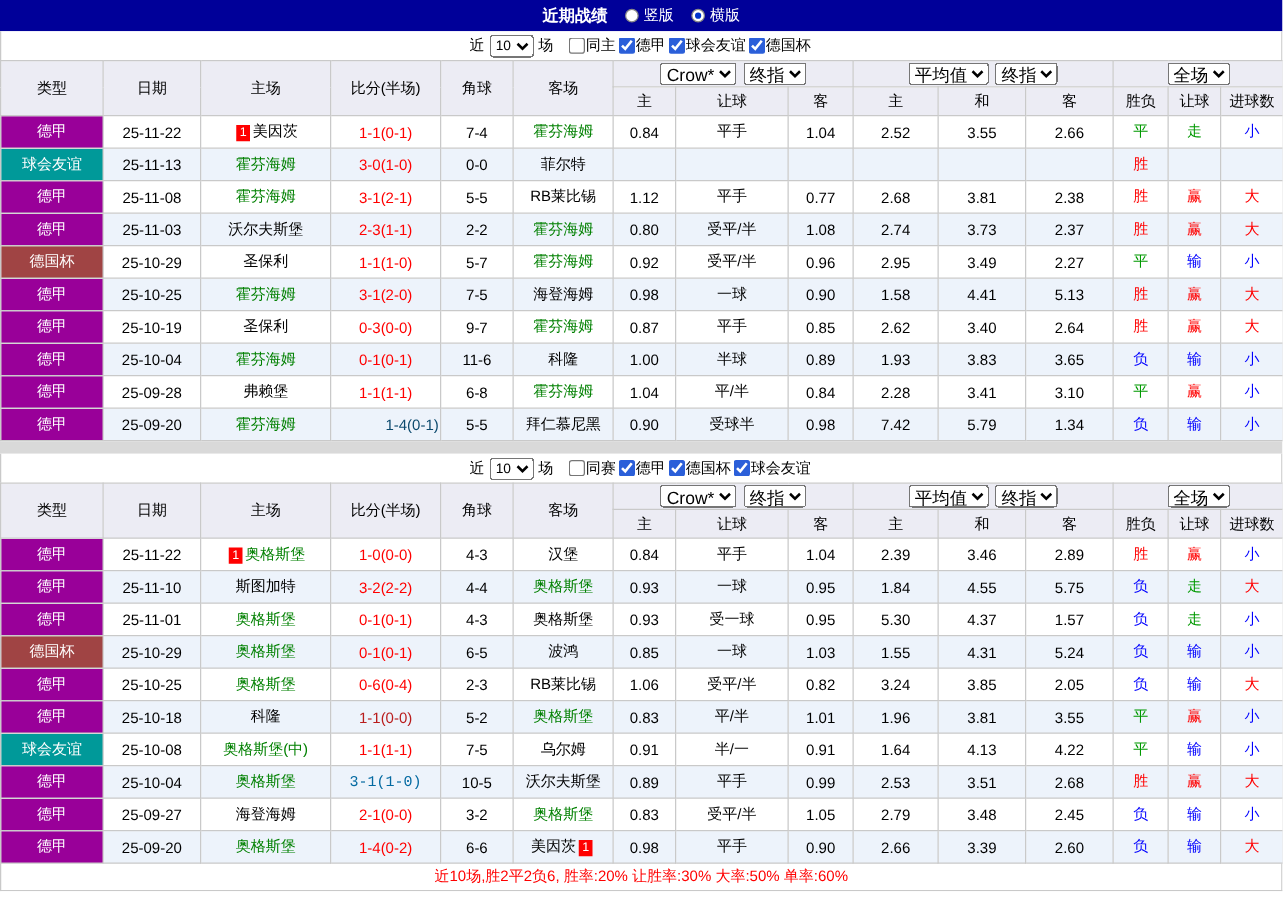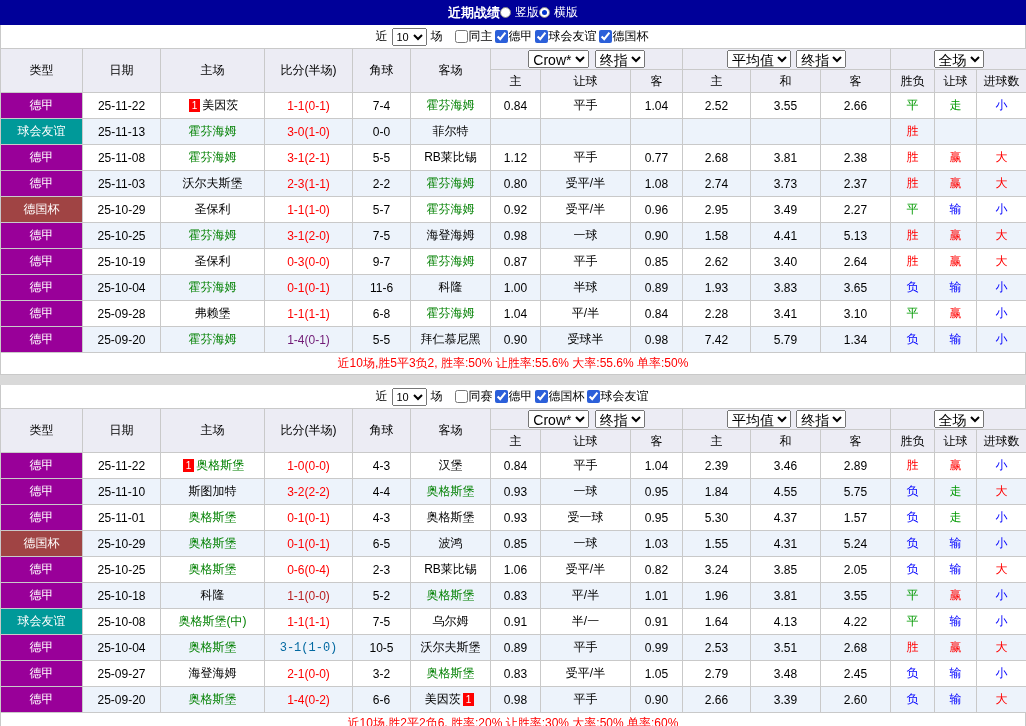--- a/index.html
+++ b/index.html
@@ -4,7 +4,7 @@
 <style>
 *{margin:0;padding:0;box-sizing:border-box}
 body{width:1026px;font-family:"Liberation Sans","DejaVu Sans",sans-serif;font-size:12px;color:#000;background:#fff}
-.topbar{height:25px;background:#000099;display:flex;align-items:center;justify-content:center;}
+.topbar{height:25px;background:#000099;display:flex;align-items:center;justify-content:center;gap:14px}
 .topbar .title{color:#ffffff;font-weight:bold;font-size:13px}
 .radio-opt{display:flex;align-items:center;gap:4px;color:#fff;cursor:pointer}
 .radio-circle{width:11px;height:11px;border-radius:50%;background:#fff;border:1px solid #888;position:relative;flex:none}

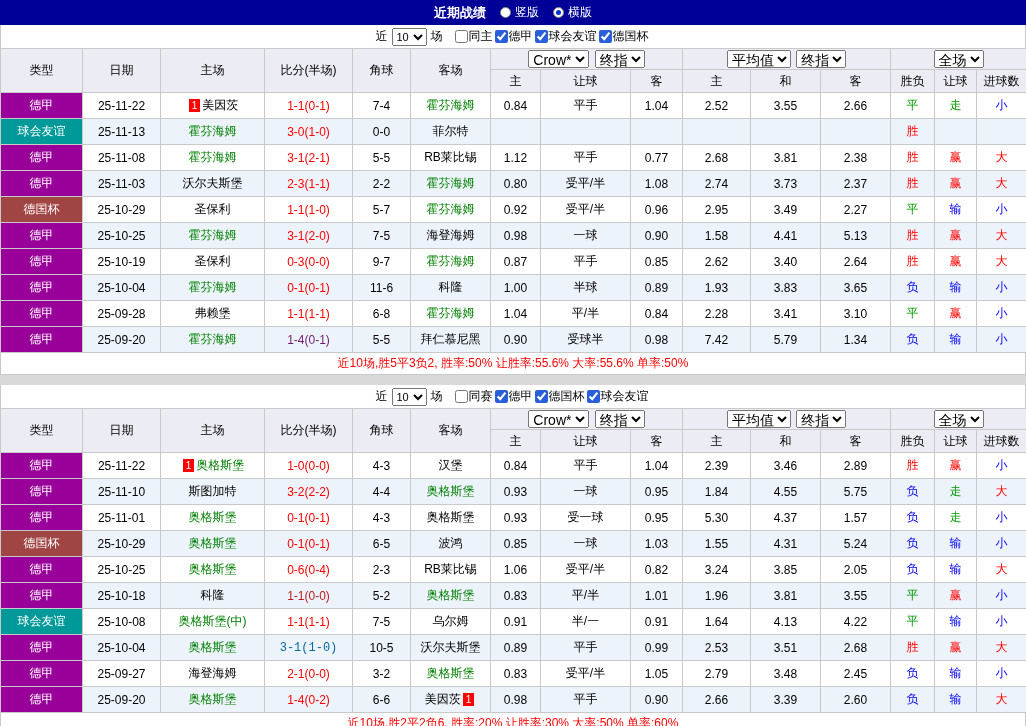--- a/index.html
+++ b/index.html
@@ -274,7 +274,7 @@
           <td style="background: rgb(153, 0, 153); color: rgb(255, 255, 255);">德甲</td>
           <td>25-09-20</td>
           <td><span class="team" style="color: rgb(0, 128, 0);">霍芬海姆</span></td>
-          <td style="color: #701a75;">1-4(0-1)</td>
+          <td style="color: #0c4a6e; text-align: right;">1-4(0-1)</td>
           <td>5-5</td>
           <td><span class="team">拜仁慕尼黑</span></td>
           <td>0.90</td>

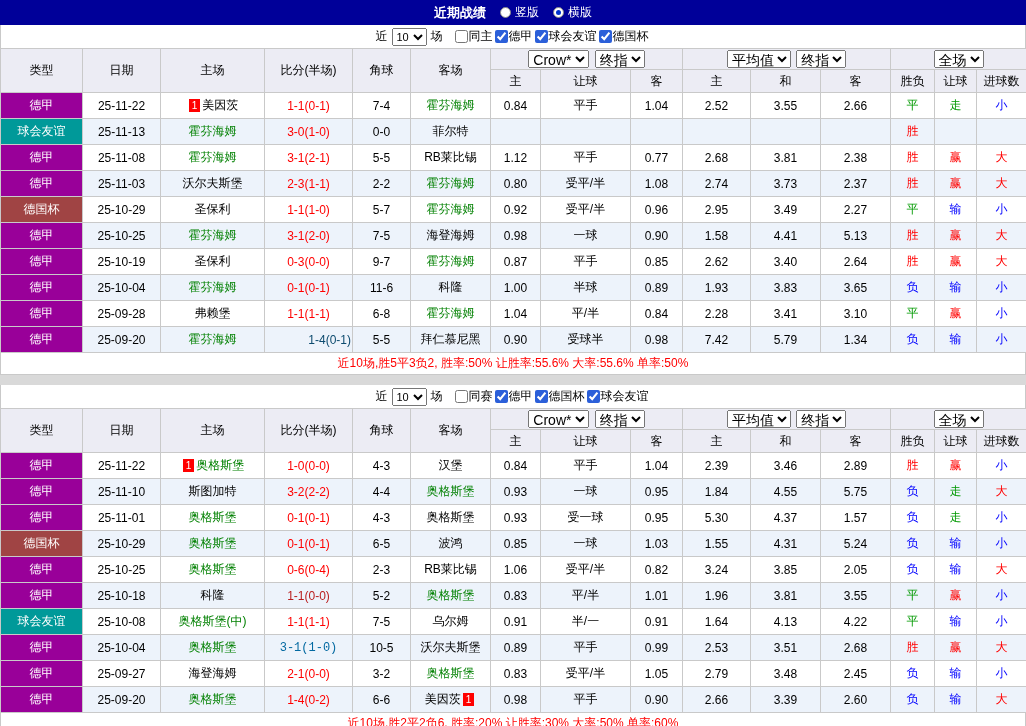--- a/index.html
+++ b/index.html
@@ -289,7 +289,6 @@
         </tr>
       </tbody>
   </table>
-  <div class="summary">近10场,胜5平3负2, 胜率:50% 让胜率:55.6% 大率:55.6% 单率:50%</div>
 </div>
 
 <div class="divider"></div>

